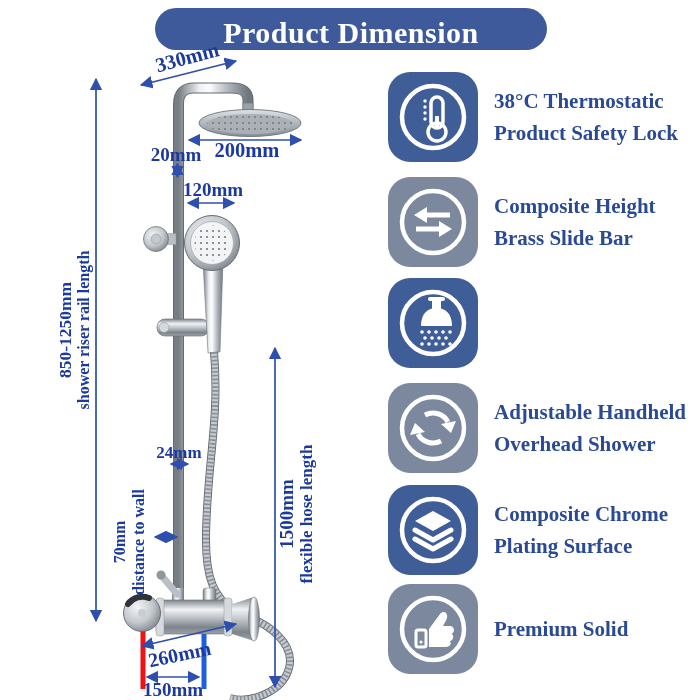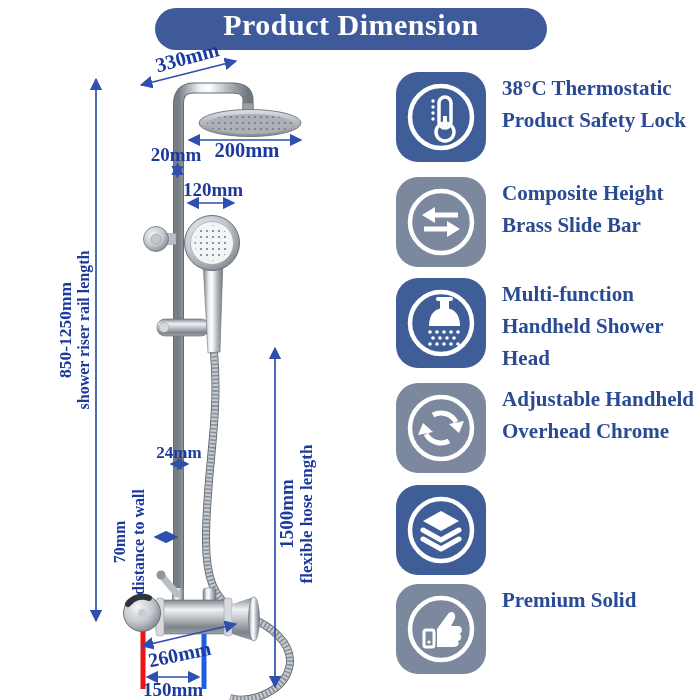--- a/index.html
+++ b/index.html
@@ -7,7 +7,7 @@
        font-family:"Liberation Serif",serif;}
   
   .banner{position:absolute;left:155px;top:8px;width:392px;height:42px;
-          background:#3e5a9a;border-radius:21px;display:flex;align-items:flex-start;justify-content:center;}
+          background:#3e5a9a;border-radius:21px;display:flex;align-items:flex-end;justify-content:center;}
   .banner span{color:#ffffff;font-size:30px;font-weight:bold;letter-spacing:.5px;}
   
   .diagram{position:absolute;left:0;top:0;}

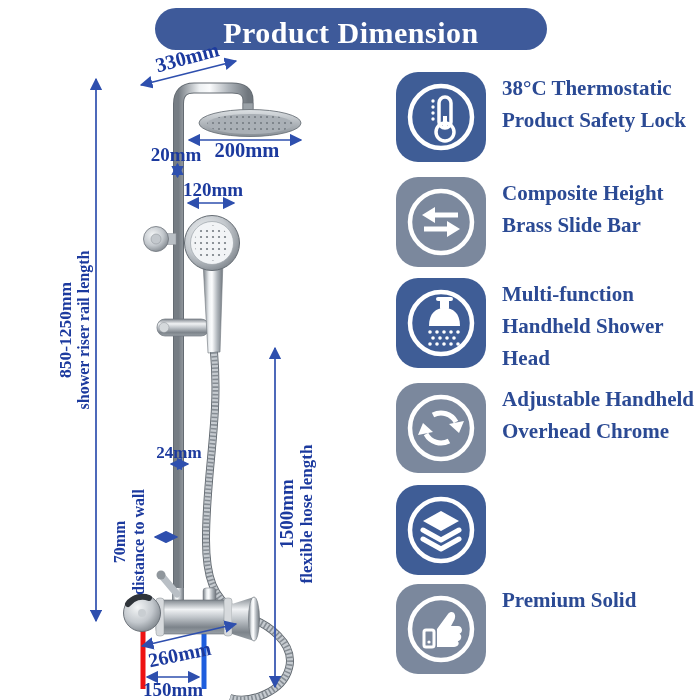--- a/index.html
+++ b/index.html
@@ -14,7 +14,7 @@
   .dim{font-family:"Liberation Serif",serif;font-weight:bold;fill:#1c3a9e;}
   .dline{stroke:#2e4fae;stroke-width:1.7;fill:none;}
   
-  .feature-row{position:absolute;left:396px;display:flex;height:90px;}
+  .feature-row{position:absolute;left:388px;display:flex;align-items:center;height:90px;}
   .icon-box{width:90px;height:90px;border-radius:22px;flex:0 0 90px;
             display:flex;align-items:center;justify-content:center;}
   .feature-text{margin-left:16px;color:#2b4a94;font-size:21px;font-weight:bold;line-height:32px;white-space:nowrap;}

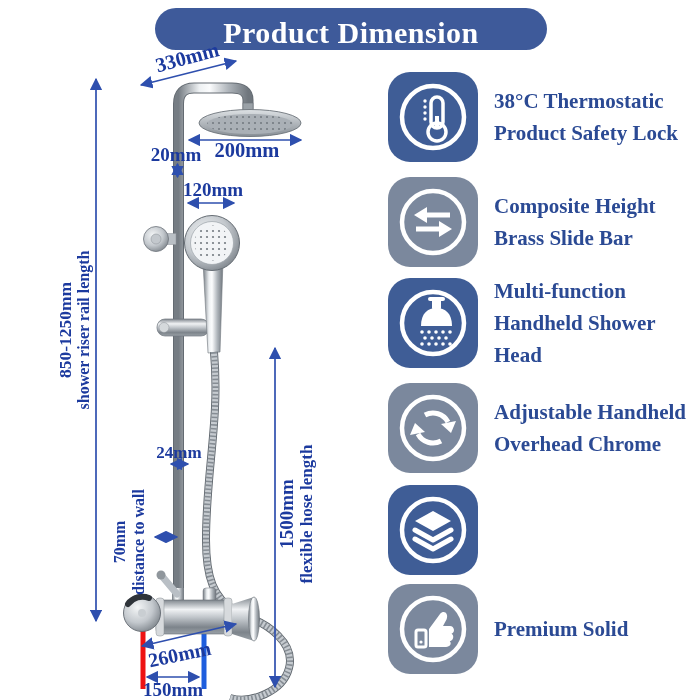--- a/index.html
+++ b/index.html
@@ -213,11 +213,6 @@
       </g>
     </svg>
   </div>
-  <div class="feature-text">
-    <div>Multi-function</div>
-    <div>Handheld Shower</div>
-    <div>Head</div>
-  </div>
 </div>
 
 <div class="feature-row" style="top:383px">

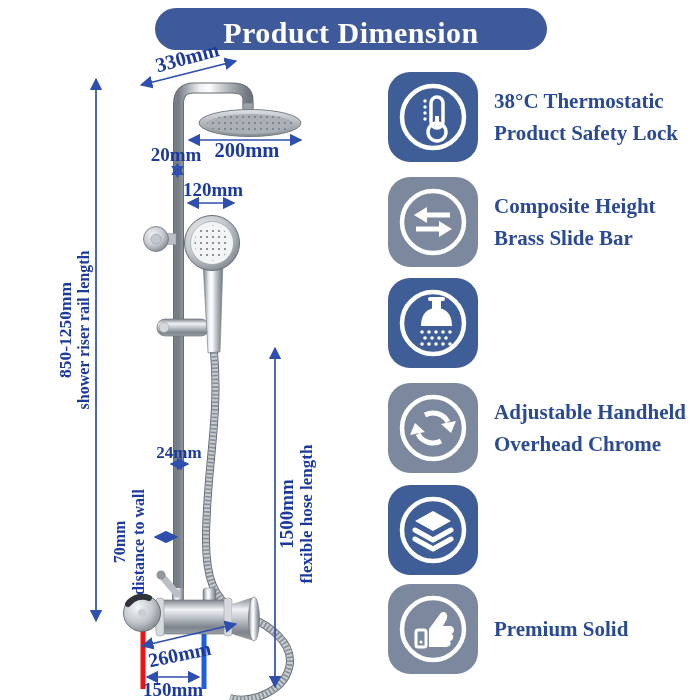--- a/index.html
+++ b/index.html
@@ -227,7 +227,7 @@
   </div>
   <div class="feature-text">
     <div>Adjustable Handheld</div>
-    <div>Overhead Chrome</div>
+    <div>Overhead Shower</div>
   </div>
 </div>
 

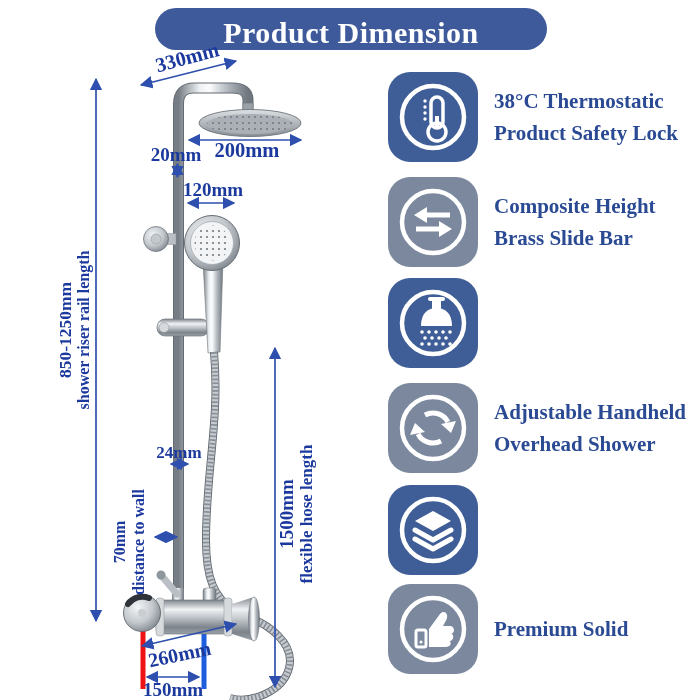--- a/index.html
+++ b/index.html
@@ -240,6 +240,10 @@
       <path d="M27,54 L45,64 L63,54" stroke="#fff" stroke-width="5" fill="none" stroke-linejoin="round" stroke-linecap="round"></path>
     </svg>
   </div>
+  <div class="feature-text">
+    <div>Composite Chrome</div>
+    <div>Plating Surface</div>
+  </div>
 </div>
 
 <div class="feature-row" style="top:584px">

